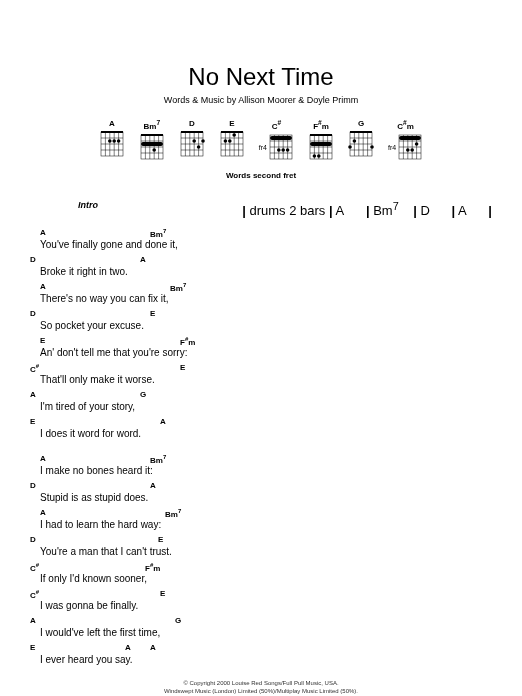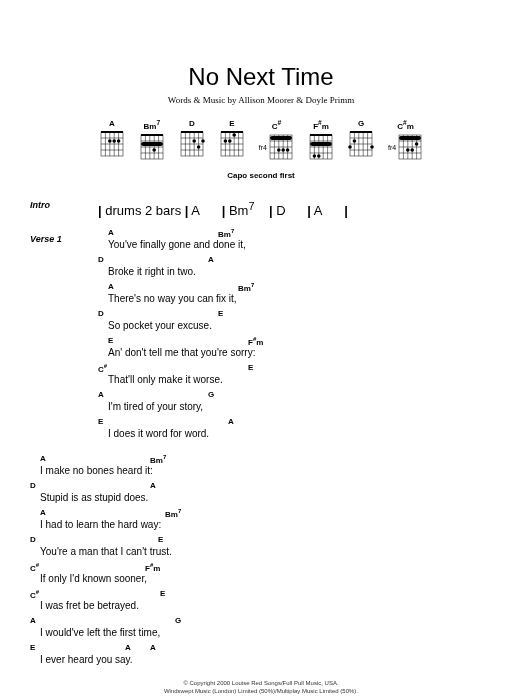--- a/index.html
+++ b/index.html
@@ -26,7 +26,7 @@
   }
   .credits {
     text-align: center;
-    font-family: Liberation Serif, serif;
+    font-family: Liberation Sans, sans-serif;
     font-size: 9px;
     margin-bottom: 14px;
   }

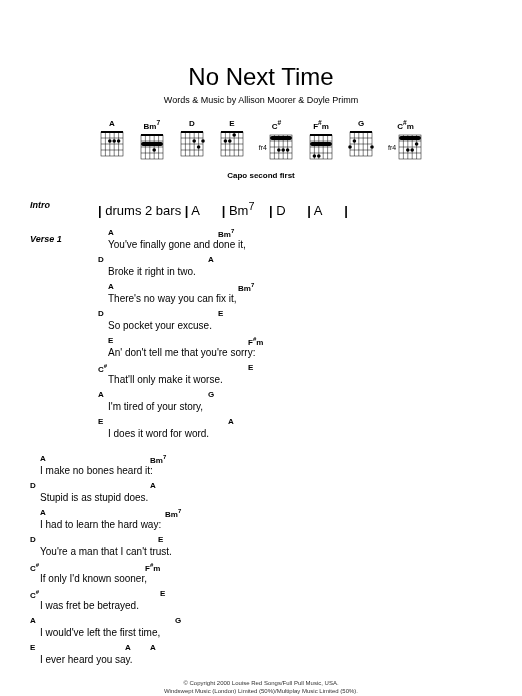--- a/index.html
+++ b/index.html
@@ -268,7 +268,7 @@
     </div>
   </div>
 
-  <div class="capo">Capo second first</div>
+  <div class="capo">Words second fret</div>
 
   <div class="section">
     <div class="section-label">Intro</div>

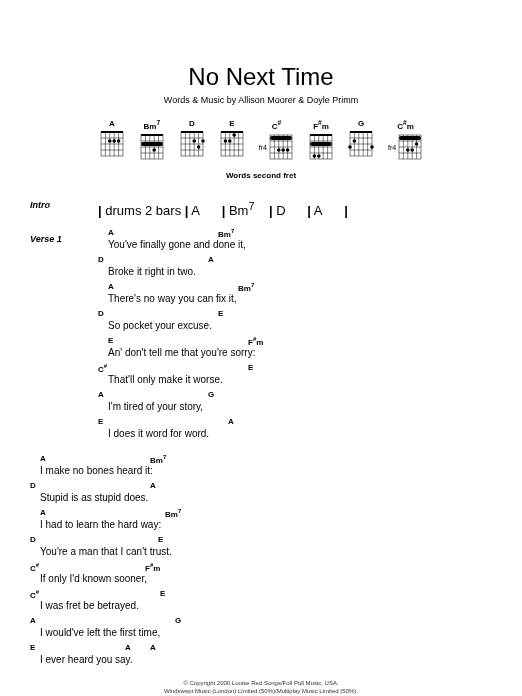--- a/index.html
+++ b/index.html
@@ -63,6 +63,7 @@
   .section {
     display: flex;
     margin-bottom: 10px;
+    text-align: right;
   }
   .section-label {
     width: 68px;

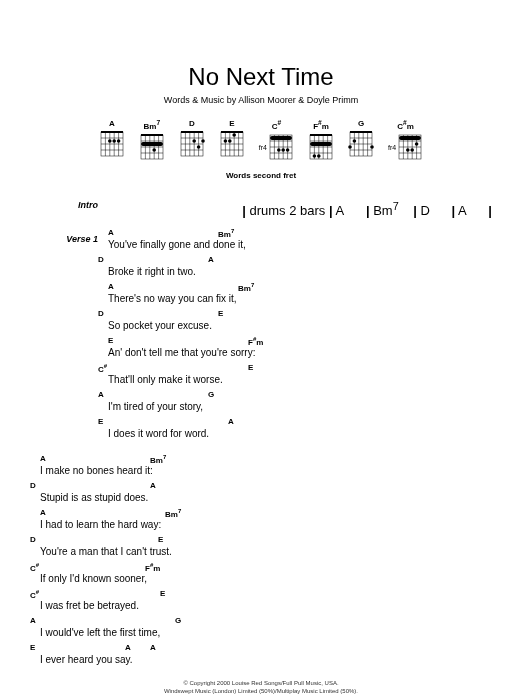--- a/index.html
+++ b/index.html
@@ -279,7 +279,6 @@
   </div>
 
   <div class="section">
-    <div class="section-label">Verse 1</div>
     <div class="section-body" id="verse1-body">
         <div class="line">
           <span class="chord" style="left: 10px;">A</span>

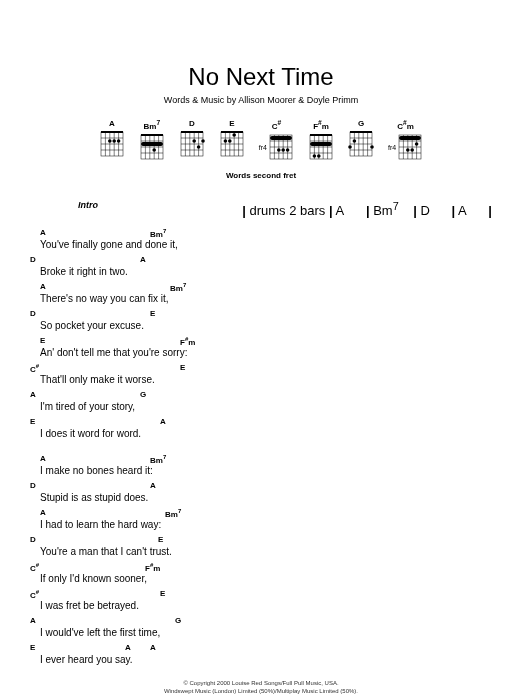--- a/index.html
+++ b/index.html
@@ -353,7 +353,7 @@
         <div class="line">
           <span class="chord" style="left: 0px;">C<sup>#</sup></span>
           <span class="chord" style="left: 130px;">E</span>
-          <span class="lyric" style="left: 10px;">I was fret be betrayed.</span>
+          <span class="lyric" style="left: 10px;">I was gonna be finally.</span>
         </div>
         <div class="line">
           <span class="chord" style="left: 0px;">A</span>

